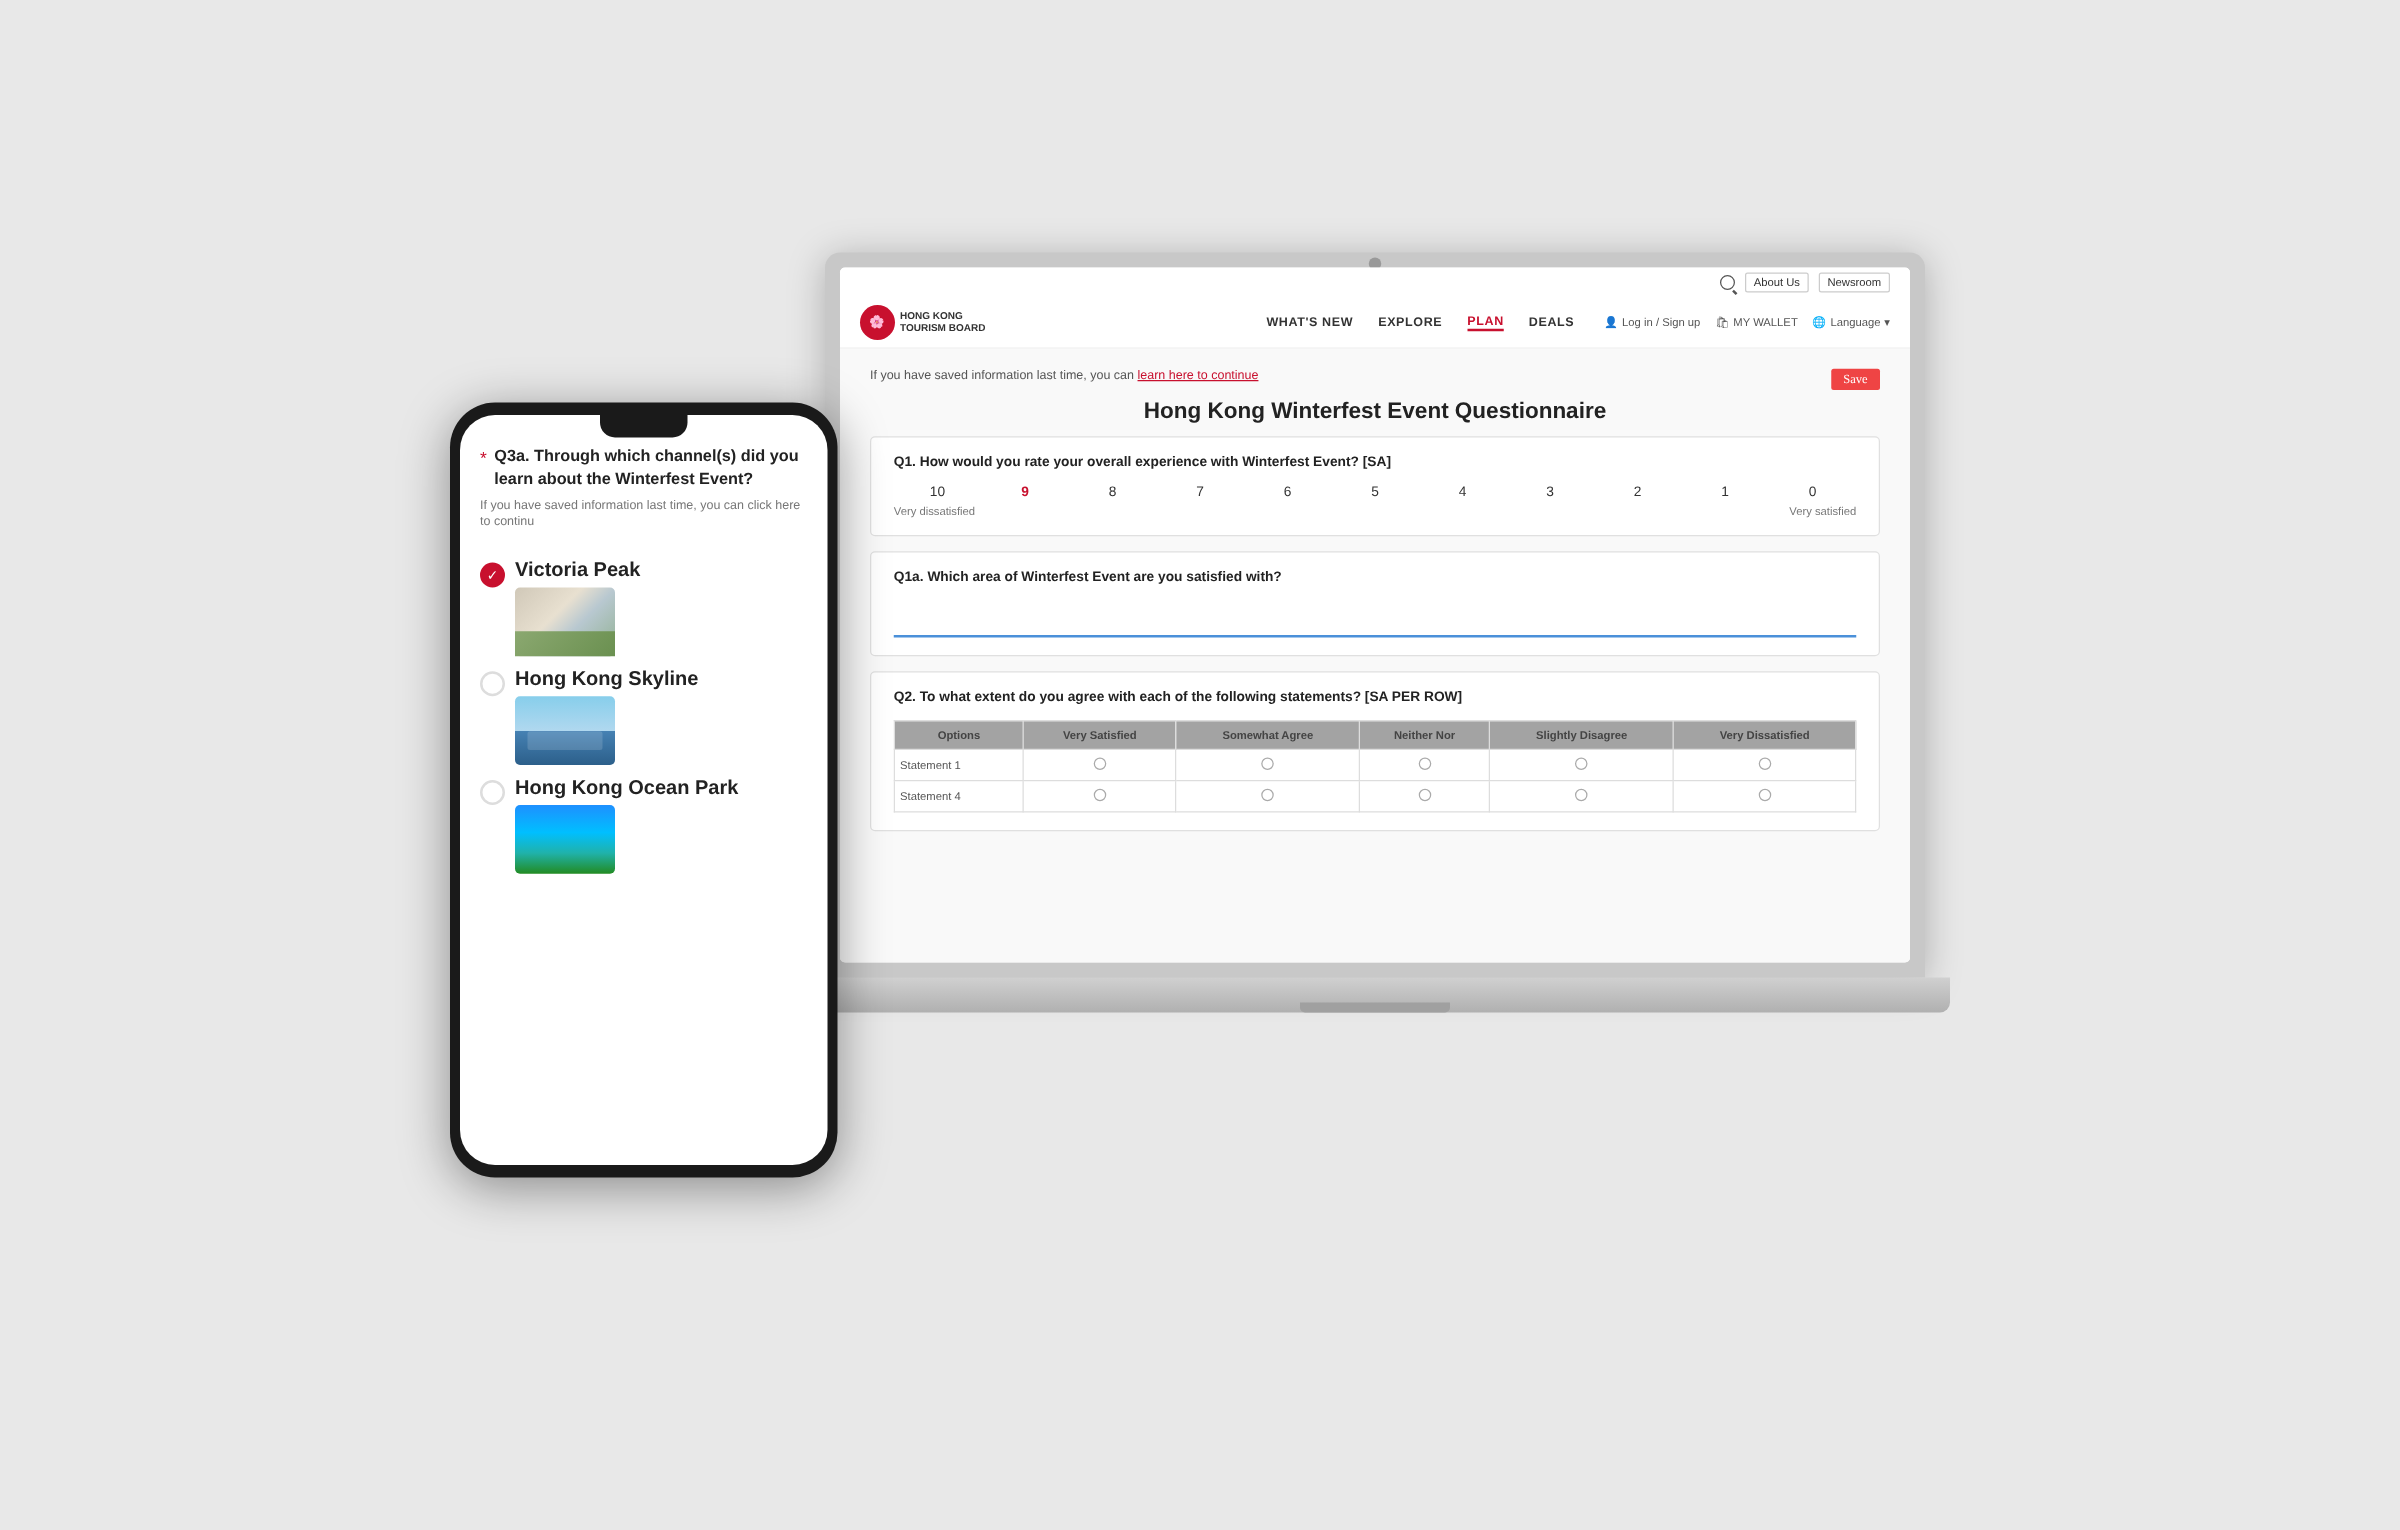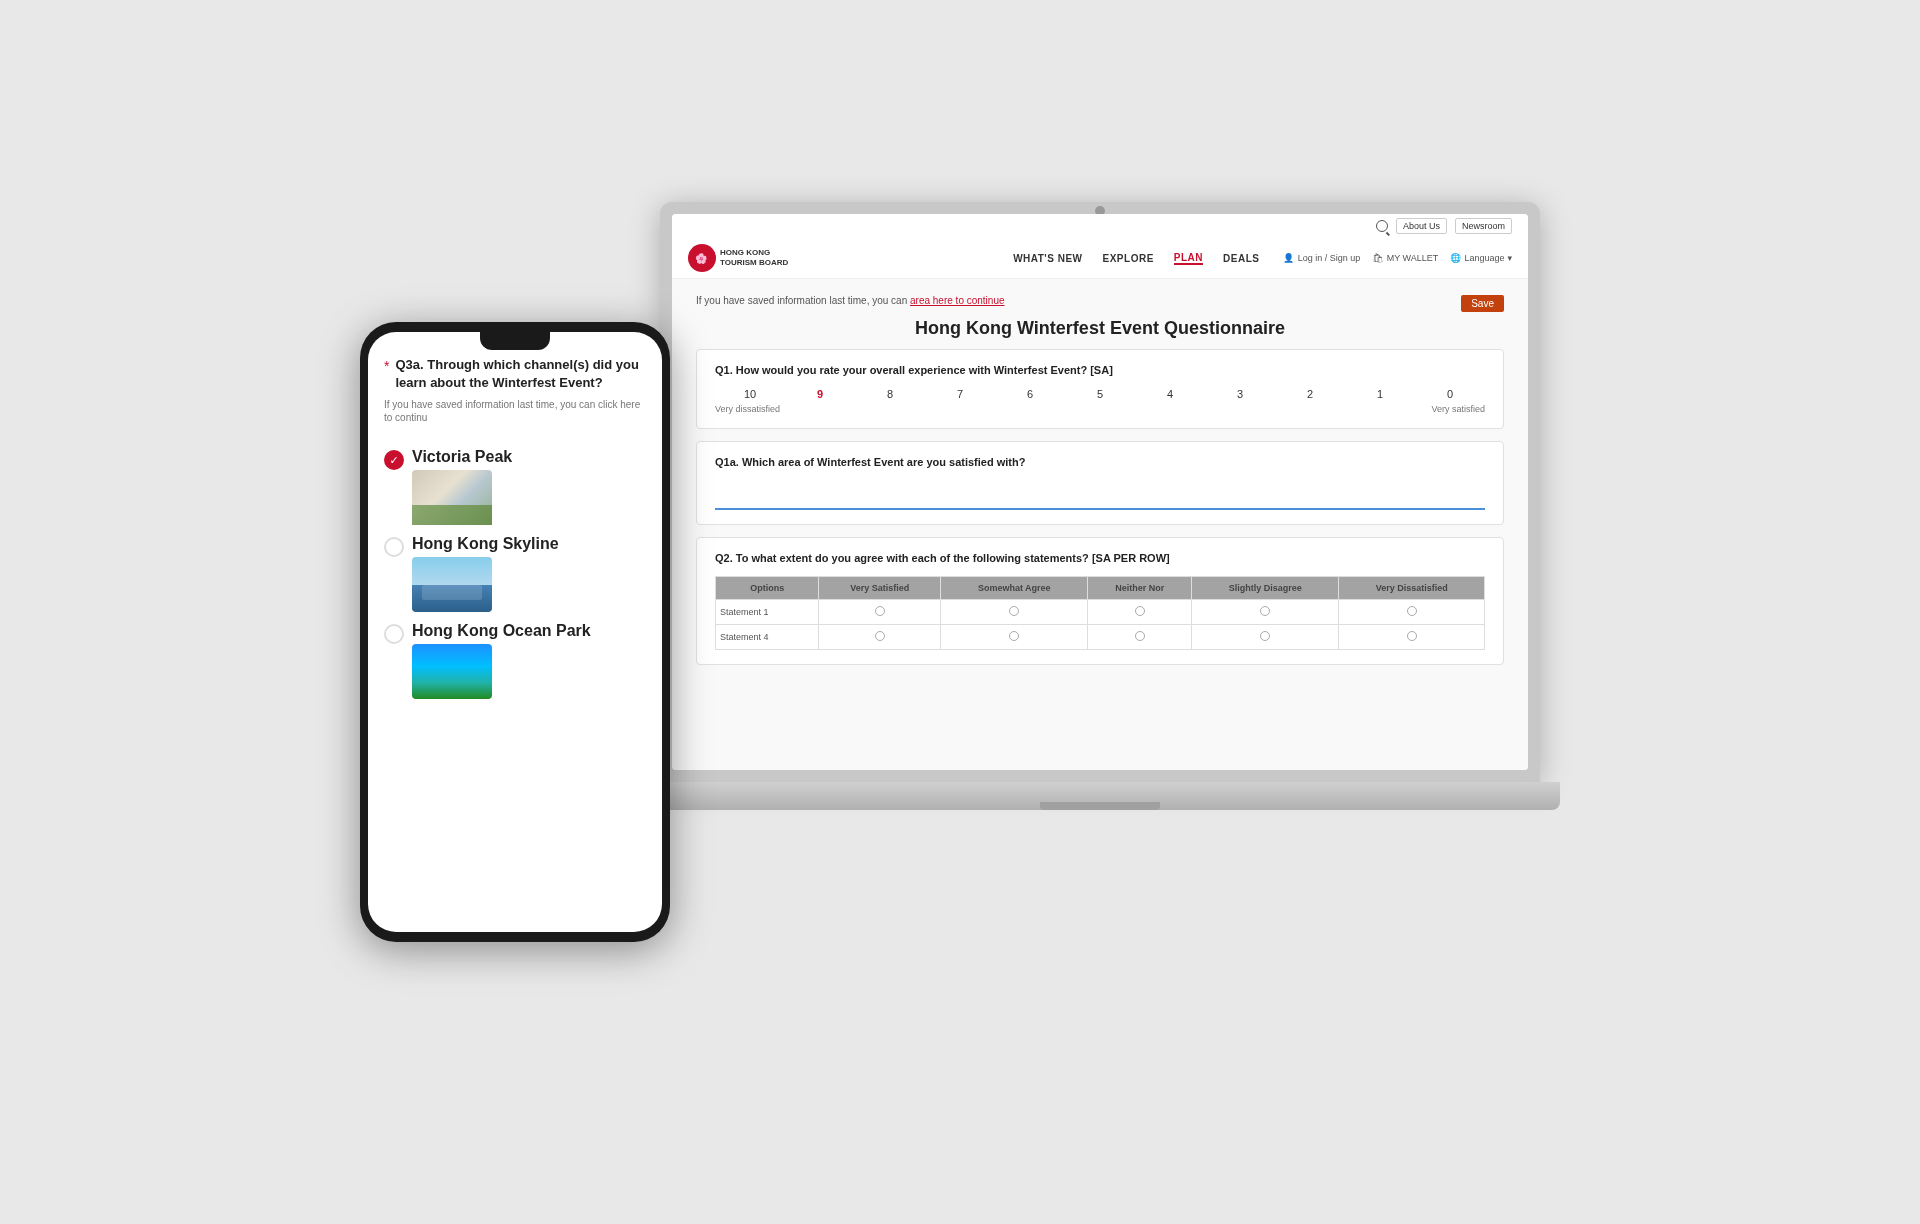--- a/index.html
+++ b/index.html
@@ -461,7 +461,7 @@
             <div class="clearfix">
               <div class="quest-subtitle">
                 <span>If you have saved information last time, you can</span>
-                <a href="#">area here to continue</a>
+                <a href="#">learn here to continue</a>
                 <button class="save-btn">Save</button>
               </div>
             </div>

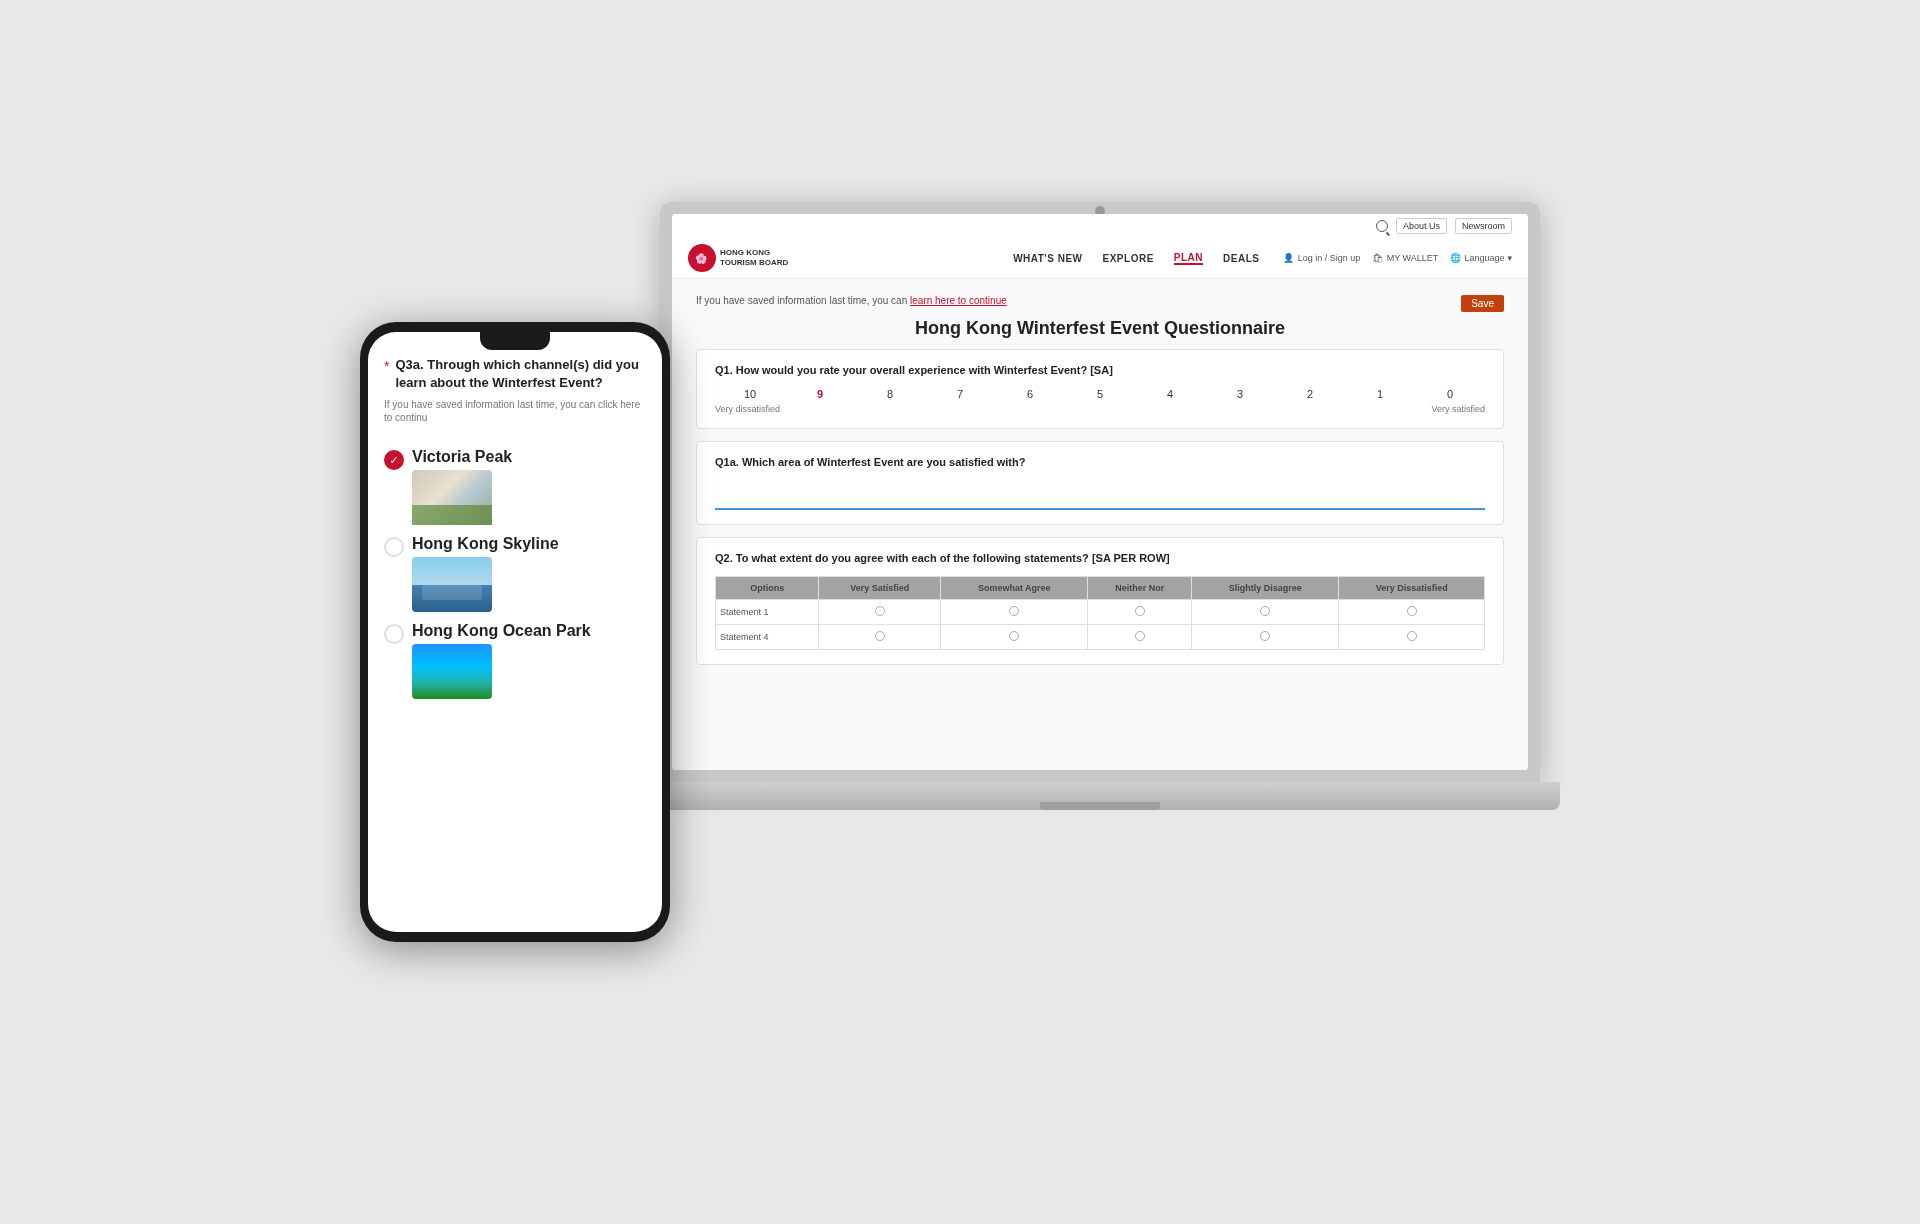--- a/index.html
+++ b/index.html
@@ -194,7 +194,7 @@
     }
     .quest-subtitle a { color: #c8102e; }
     .save-btn {
-      background: #c2410c;
+      background: #ef4444;
       color: white;
       border: none;
       padding: 3px 10px;
@@ -202,6 +202,7 @@
       border-radius: 2px;
       cursor: pointer;
       float: right;
+      font-family: Liberation Serif, serif;
     }
     .quest-section {
       background: #fff;

